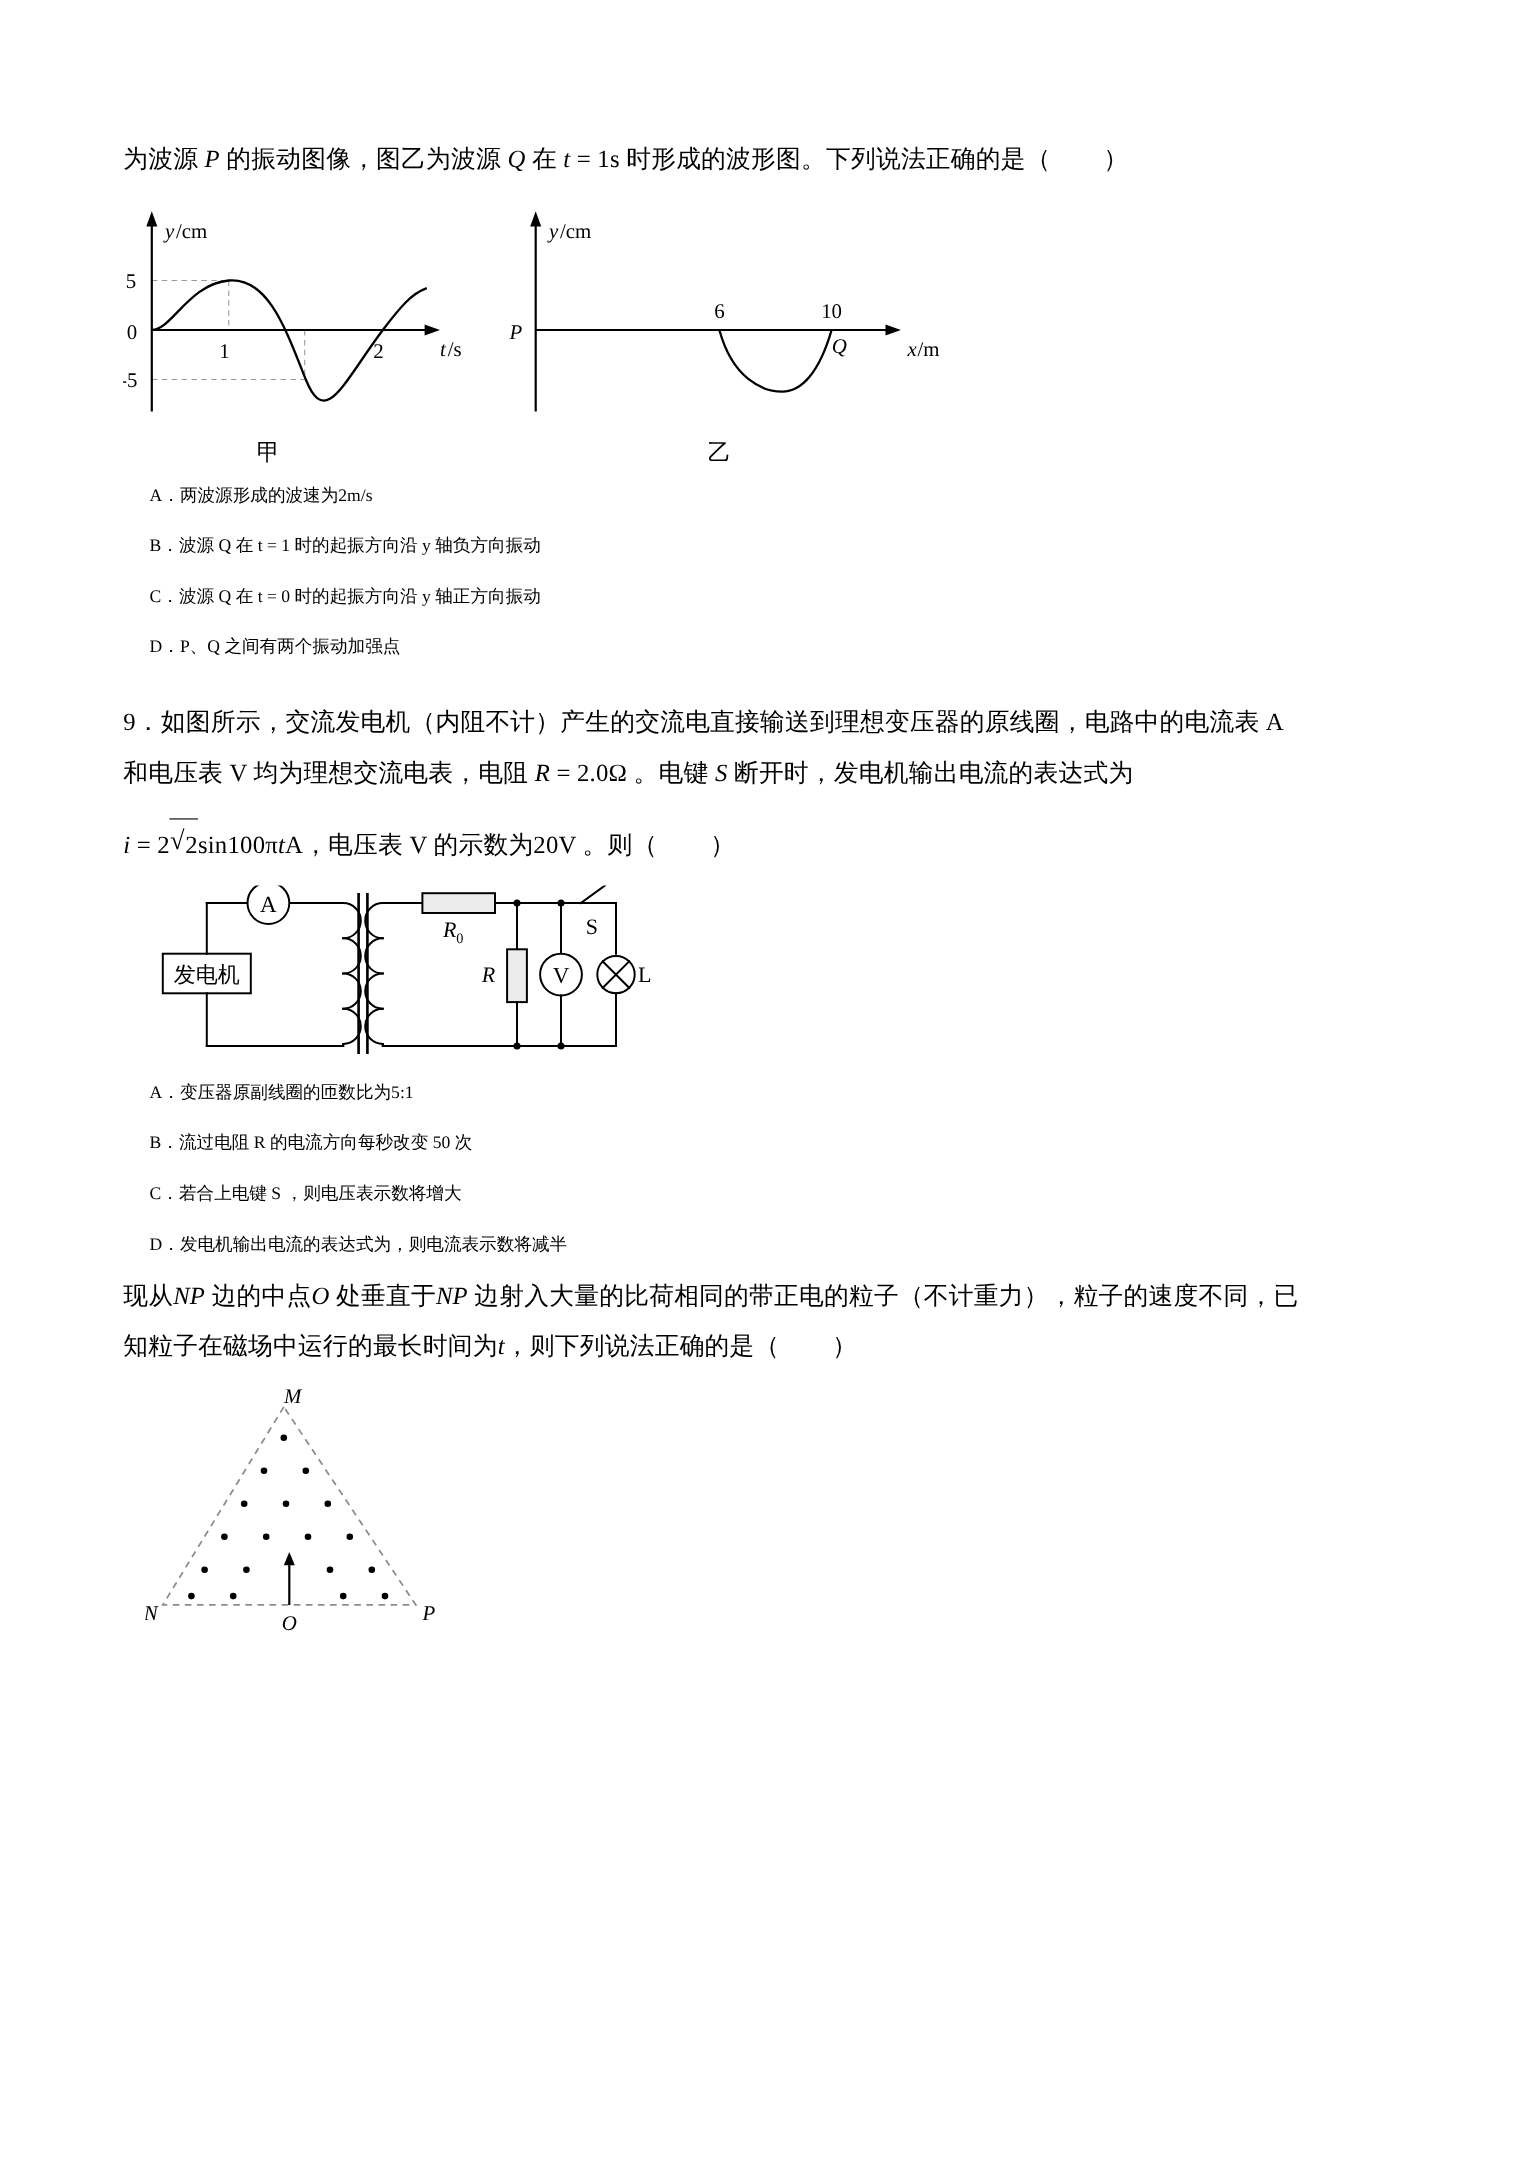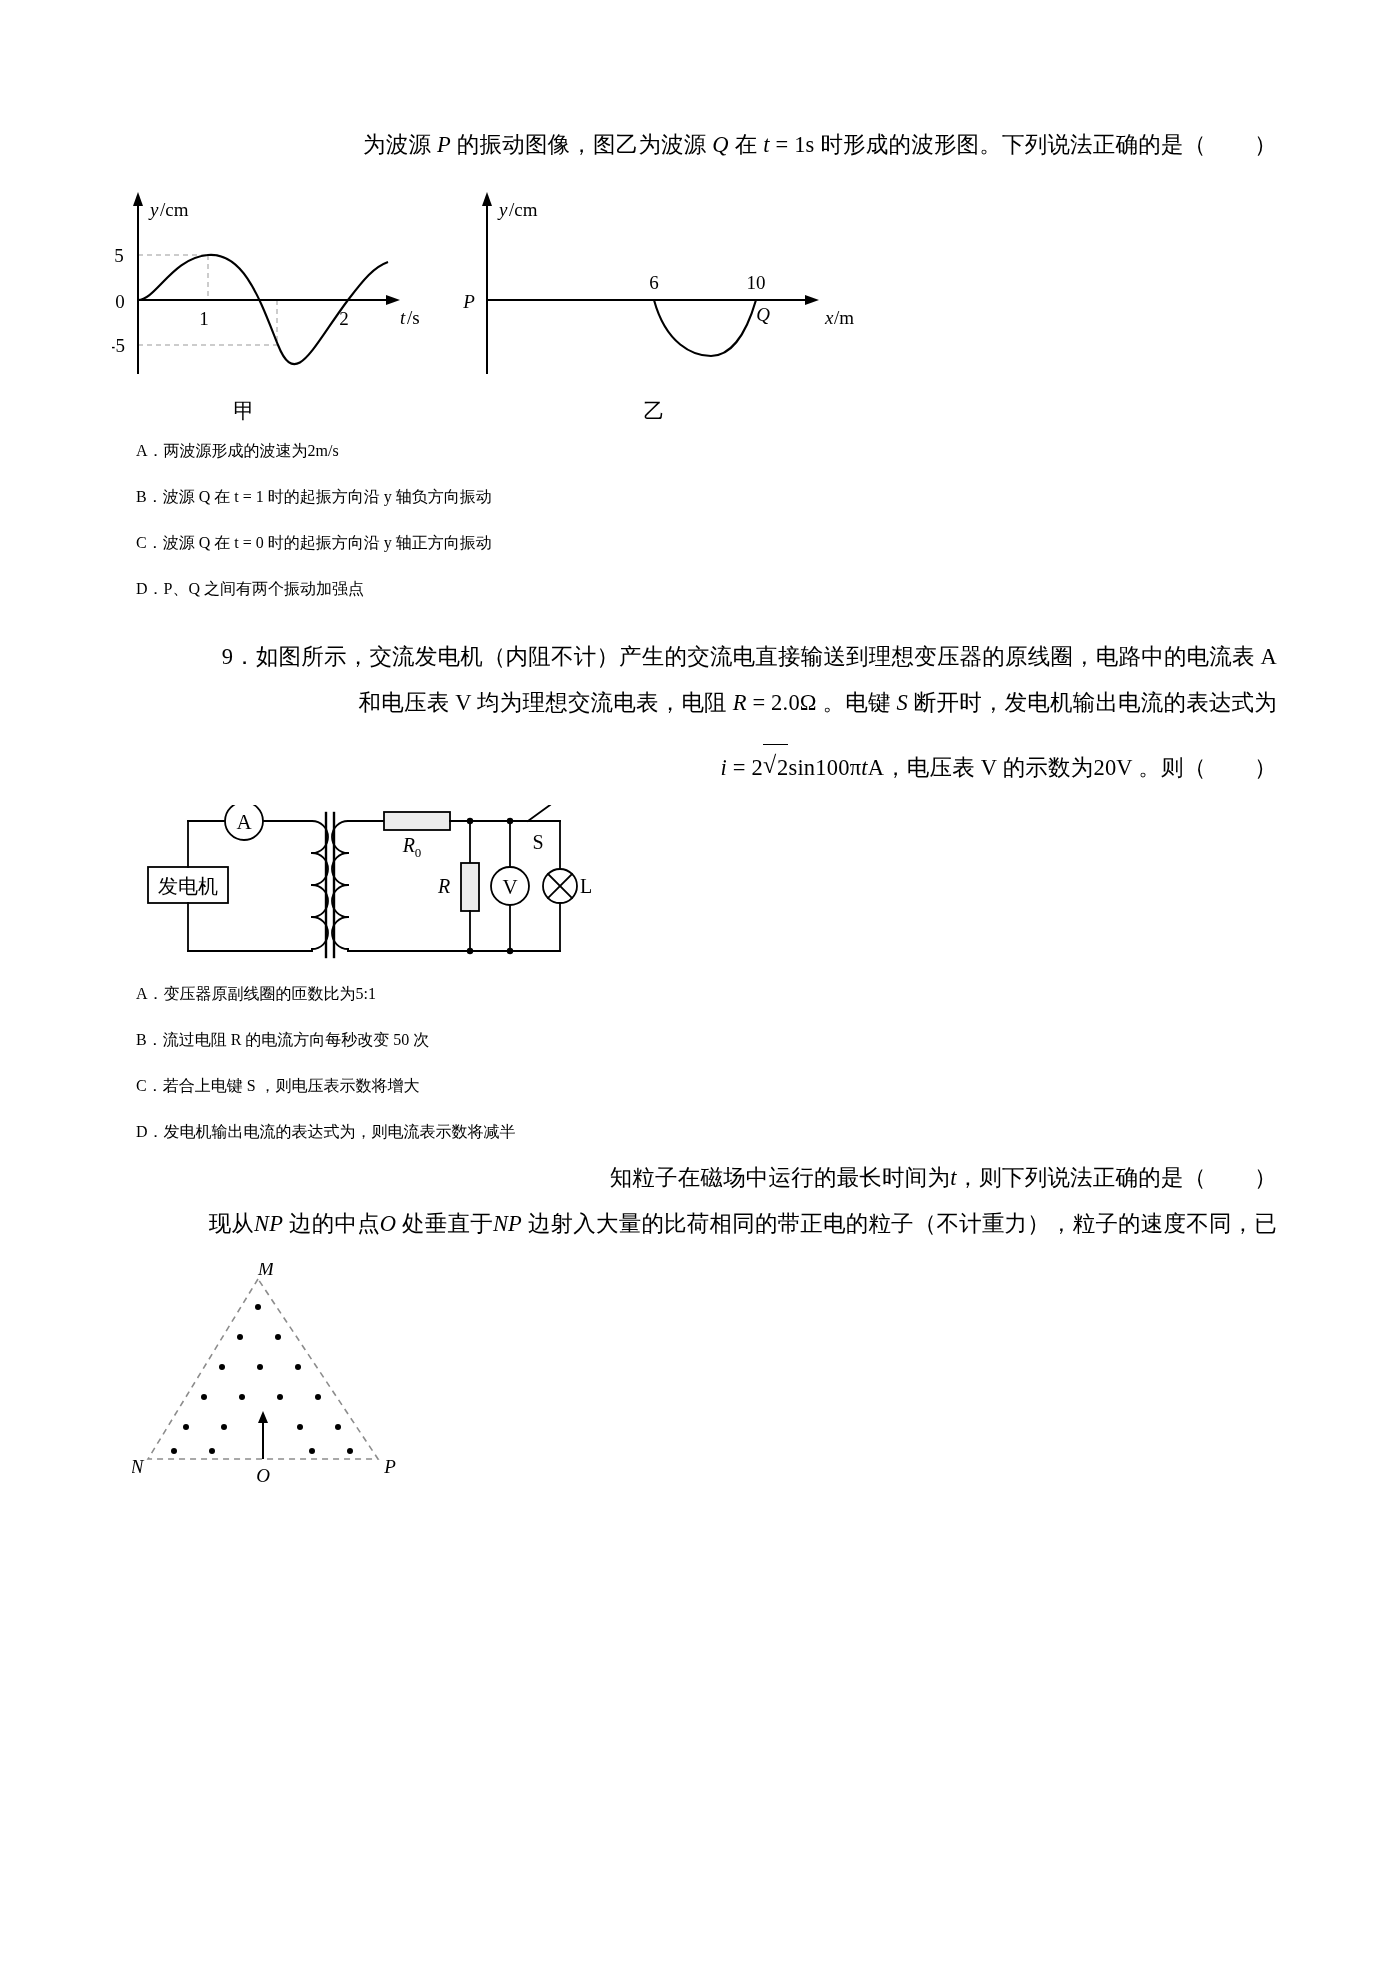--- a/index.html
+++ b/index.html
@@ -28,7 +28,6 @@
     letter-spacing: 0.2px;
     margin: 0;
     white-space: nowrap;
-    text-align: right;
   }
   .q-num { }
   .opt {

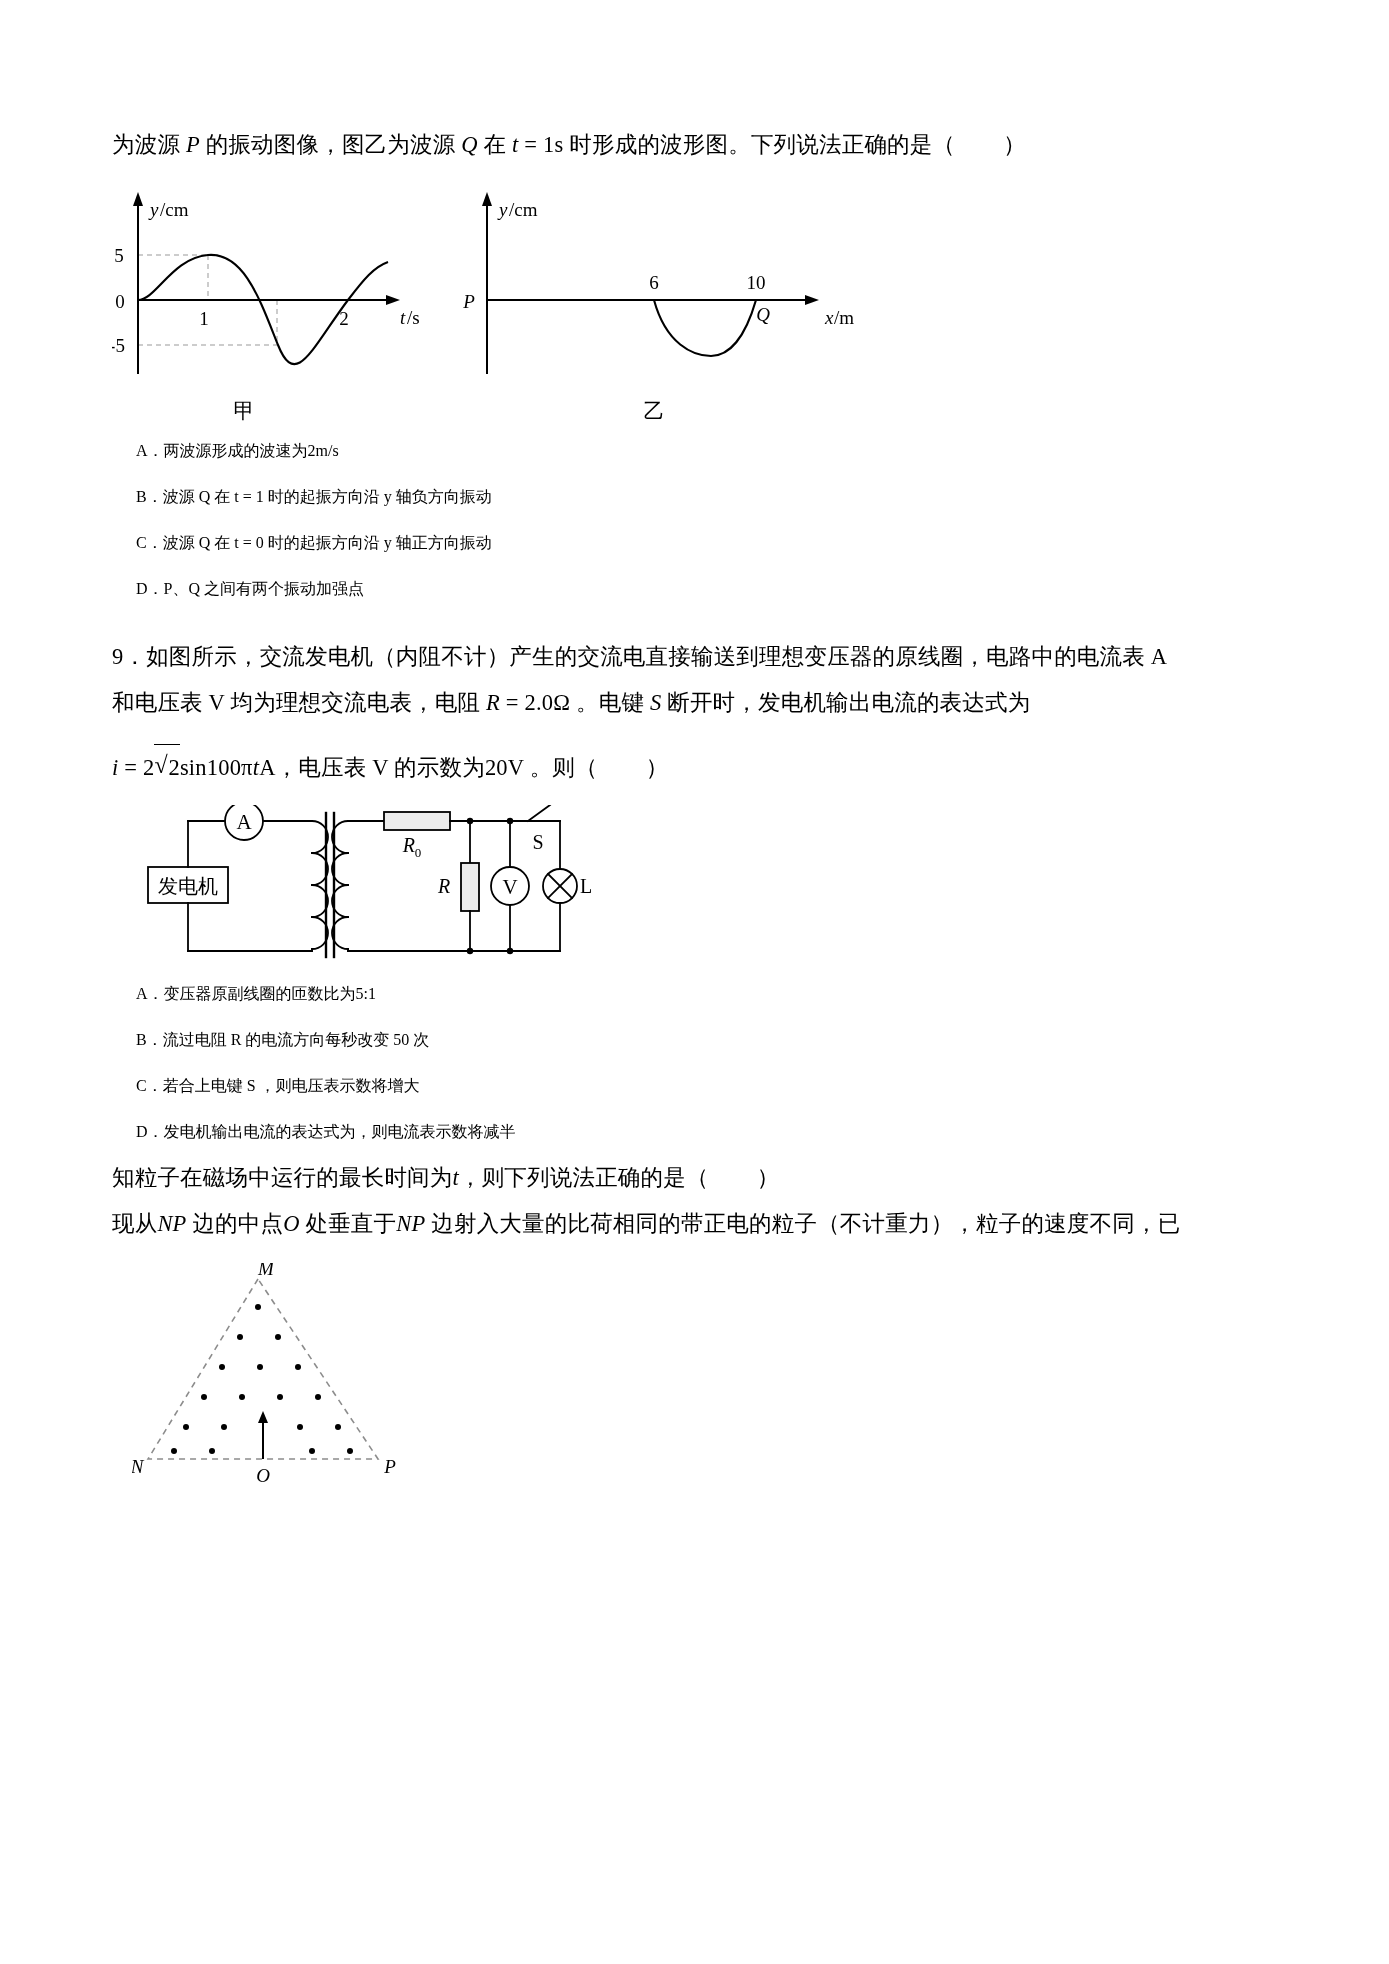--- a/index.html
+++ b/index.html
@@ -228,9 +228,9 @@
     <p class="opt"><span class="lbl">D．</span><span>发电机输出电流的表达式为，则电流表示数将减半</span></p>
 
 
+    <p class="para"><span>现从</span><i>NP</i><span> 边的中点</span><i>O</i><span> 处垂直于</span><i>NP</i><span> 边射入大量的比荷相同的带正电的粒子（不计重力），粒子的速度不同，已</span></p>
+
     <p class="para"><span>知粒子在磁场中运行的最长时间为</span><i>t</i><span>，则下列说法正确的是（</span><span class="blankbox"></span><span>）</span></p>
-
-    <p class="para"><span>现从</span><i>NP</i><span> 边的中点</span><i>O</i><span> 处垂直于</span><i>NP</i><span> 边射入大量的比荷相同的带正电的粒子（不计重力），粒子的速度不同，已</span></p>
 
     <div class="tri-wrap">
       <svg class="fig-svg" width="300" height="235" viewBox="0 0 300 235" style="position:absolute;left:20px;top:0;">

